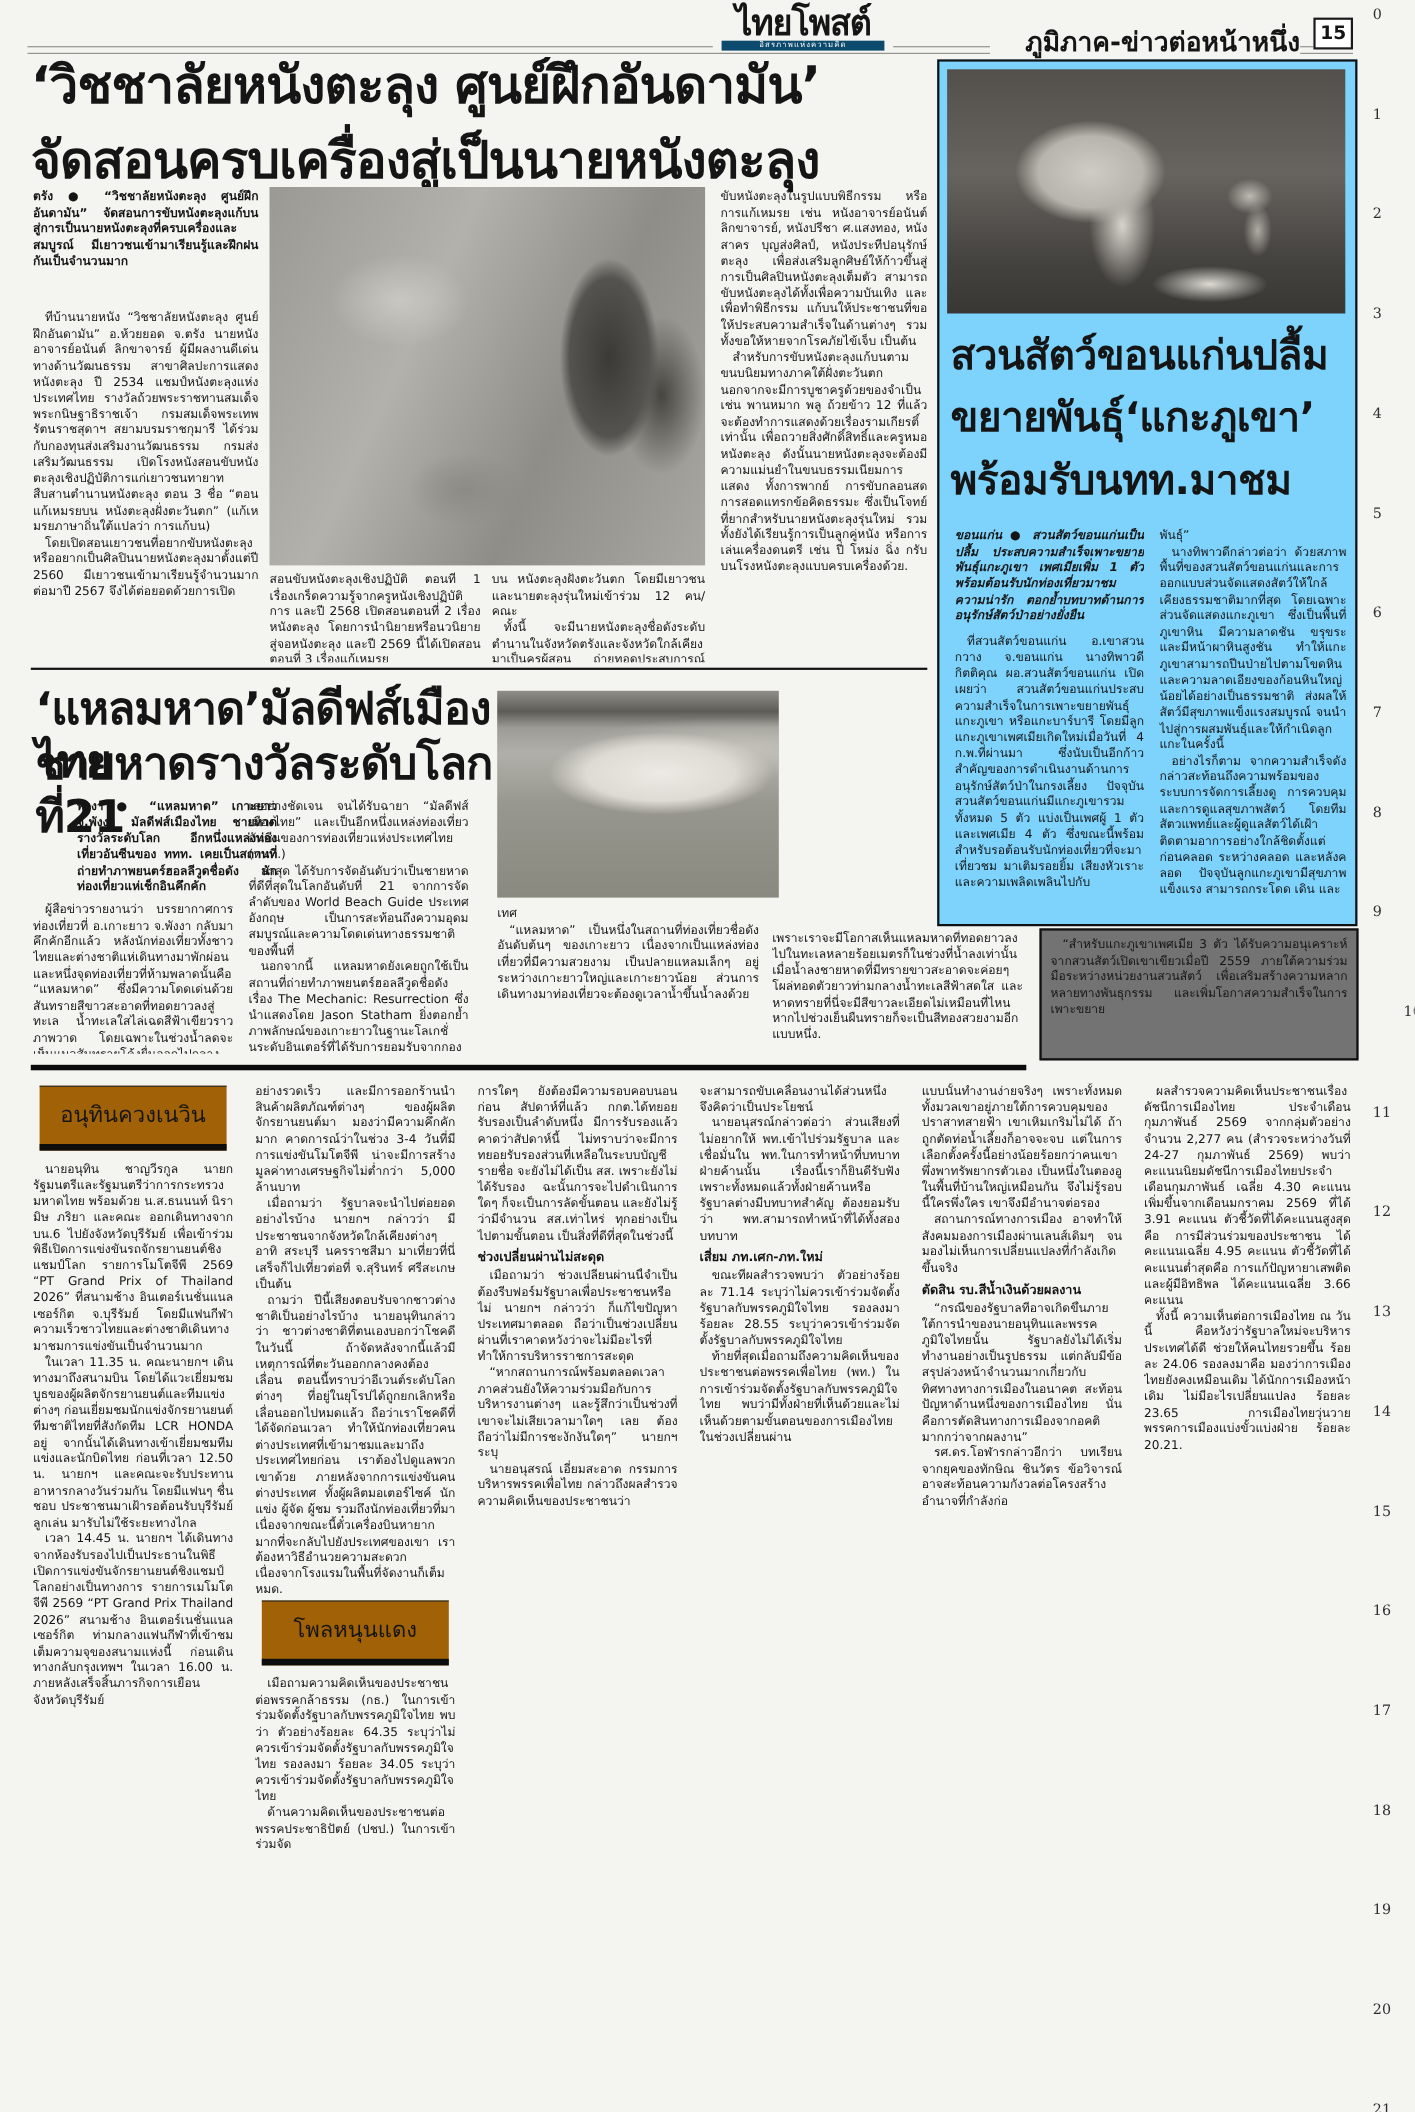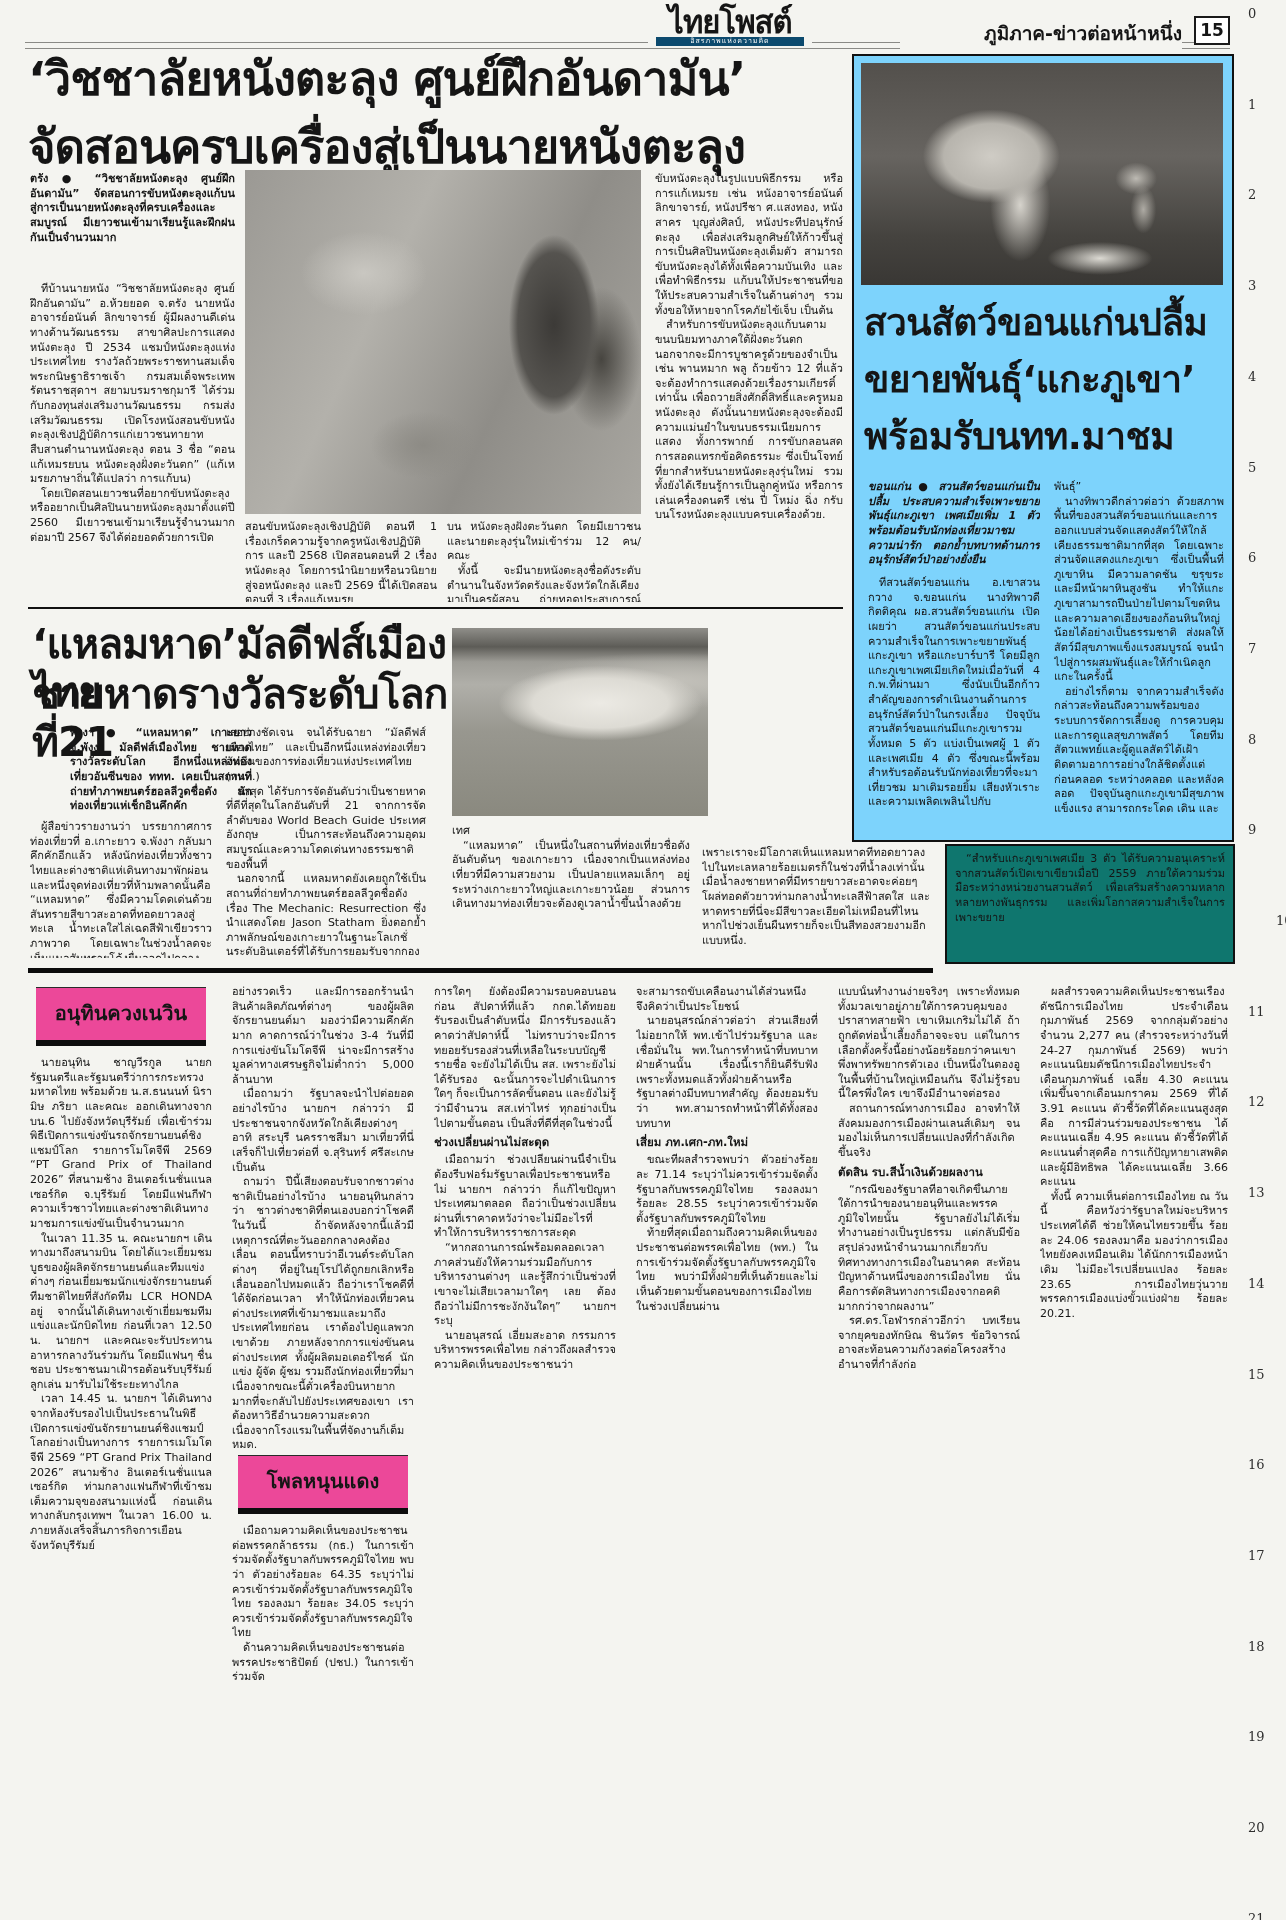--- a/index.html
+++ b/index.html
@@ -14,7 +14,7 @@
   .masthead{background:#f4f4f0;padding:0 8px;text-align:center;}
   .masthead .logo{font-weight:bold;font-size:31px;letter-spacing:-1px;line-height:30px;transform:scaleY(1.05);}
   .masthead .tag{background:#0c4a6e;color:#fff;font-size:7px;line-height:9px;letter-spacing:1px;margin-top:1px;}
-  .section-label{font-weight:bold;font-size:19px;}
+  .section-label{font-weight:bold;font-size:24px;}
   .pagebox{border:2px solid #1a1a1a;width:32px;height:25px;text-align:center;font-weight:bold;font-size:17px;line-height:25px;background:#fff;}
   
   .hl1{font-weight:bold;font-size:47px;line-height:53px;letter-spacing:-1px;white-space:pre-line;}

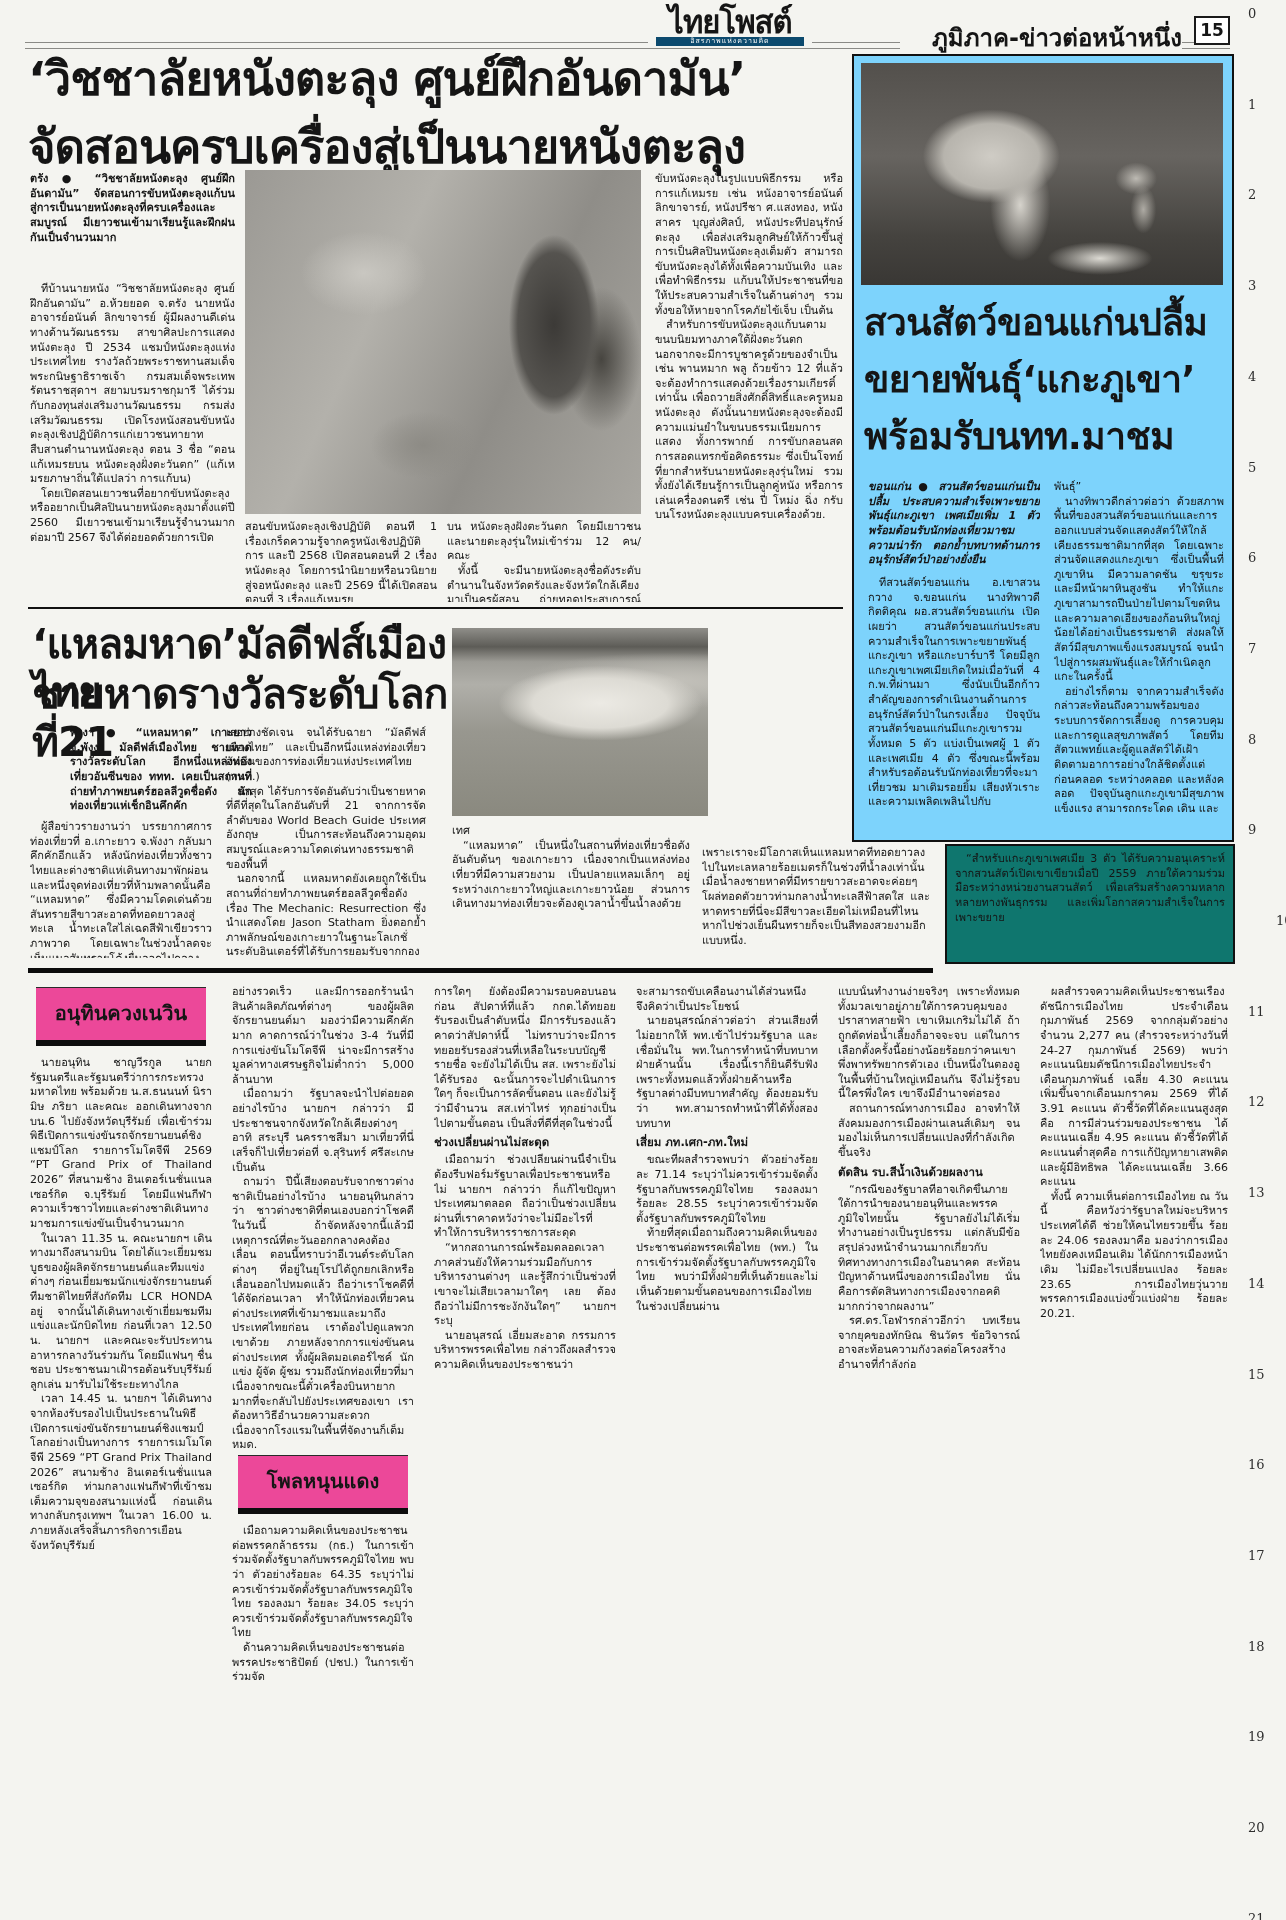--- a/index.html
+++ b/index.html
@@ -56,7 +56,7 @@
     border-top:1.5px solid #2a2a2a;border-bottom:6px solid #0d0d0d;
     padding:9px 0 11px;margin:2px 6px 10px 6px;background:#ec4899;
   }
-  .quote-box{border:2px solid #111;background:#0f766e;padding:6px 8px;}
+  .quote-box{border:2px solid #111;background:#737373;padding:6px 8px;}
   .zoo-box{border:2px solid #111;background:#7dd3fc;}
   .ruler-num{position:absolute;left:0;width:34px;font-size:13px;color:#2e2e2e;font-family:"DejaVu Serif","Liberation Serif",serif;}
 </style>

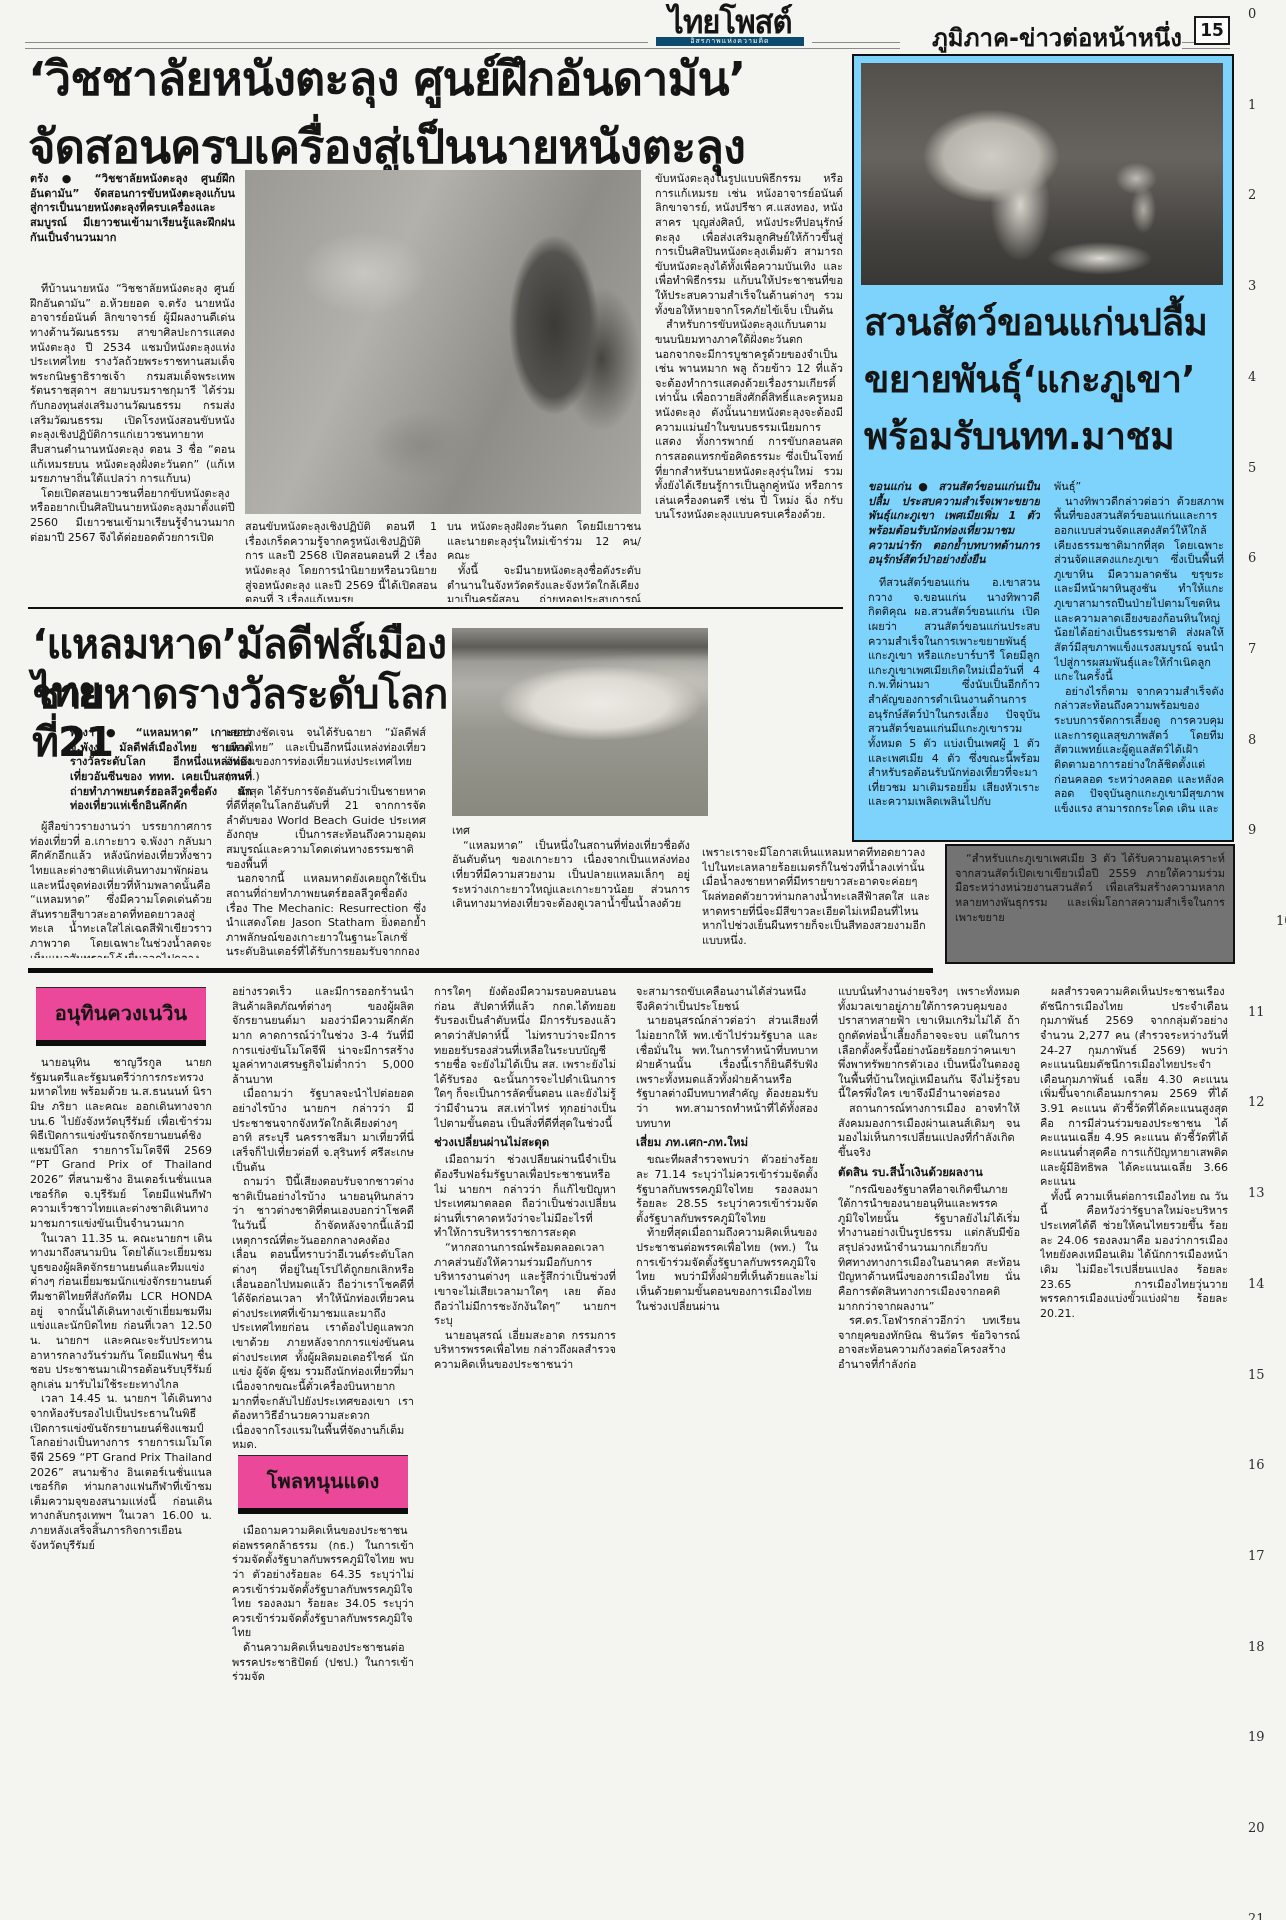--- a/index.html
+++ b/index.html
@@ -52,9 +52,9 @@
       linear-gradient(180deg,#8f8e89 0%,#5d5c57 10%,#9d9c96 18%,#b0afa9 30%,#98978f 55%,#8a897f 100%);
   }
   .sec-head{
-    text-align:center;font-weight:bold;font-size:20px;
+    text-align:center;font-weight:normal;font-size:20px;
     border-top:1.5px solid #2a2a2a;border-bottom:6px solid #0d0d0d;
-    padding:9px 0 11px;margin:2px 6px 10px 6px;background:#ec4899;
+    padding:9px 0 11px;margin:2px 6px 10px 6px;background:#a16207;
   }
   .quote-box{border:2px solid #111;background:#737373;padding:6px 8px;}
   .zoo-box{border:2px solid #111;background:#7dd3fc;}

